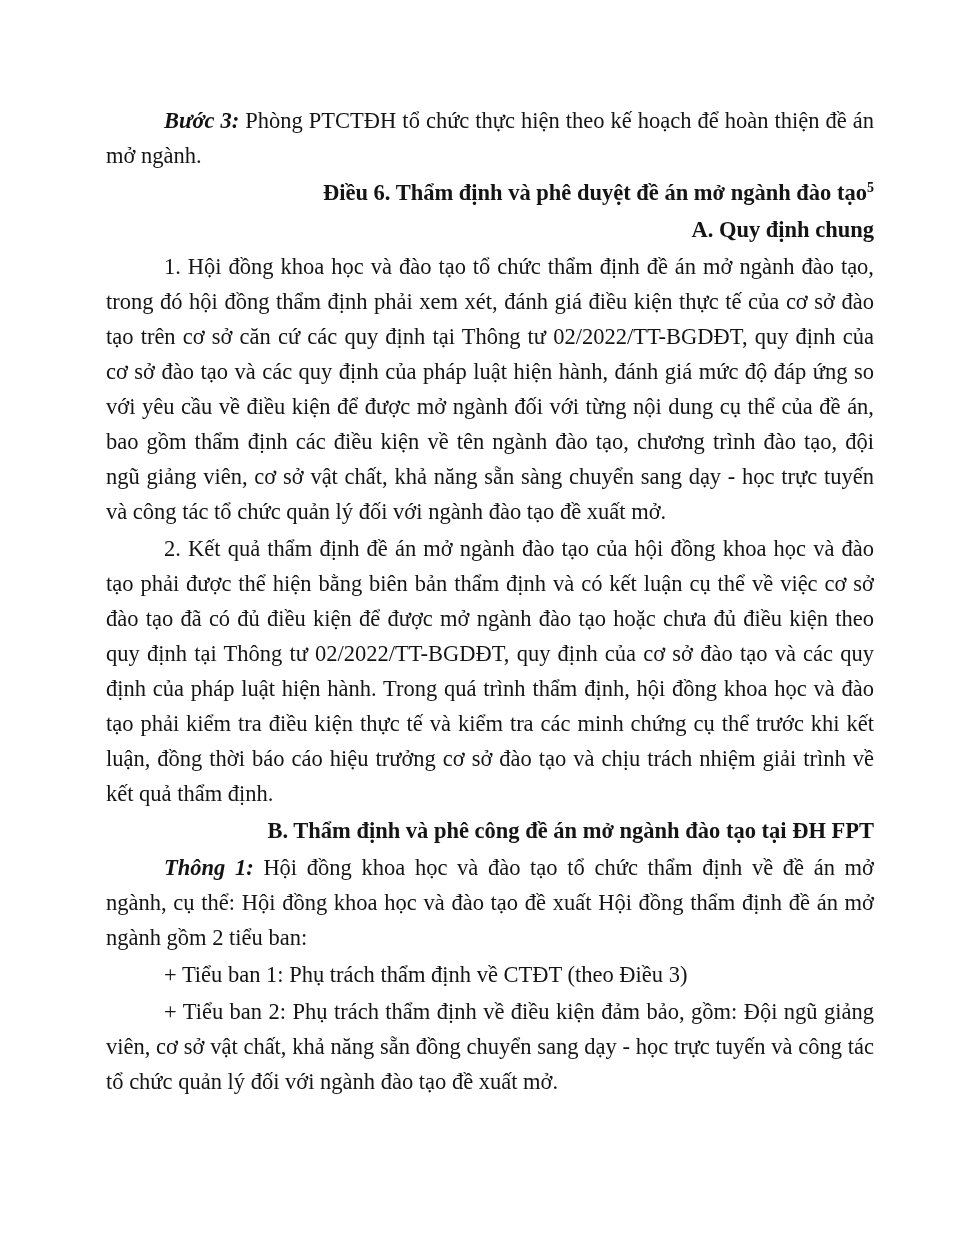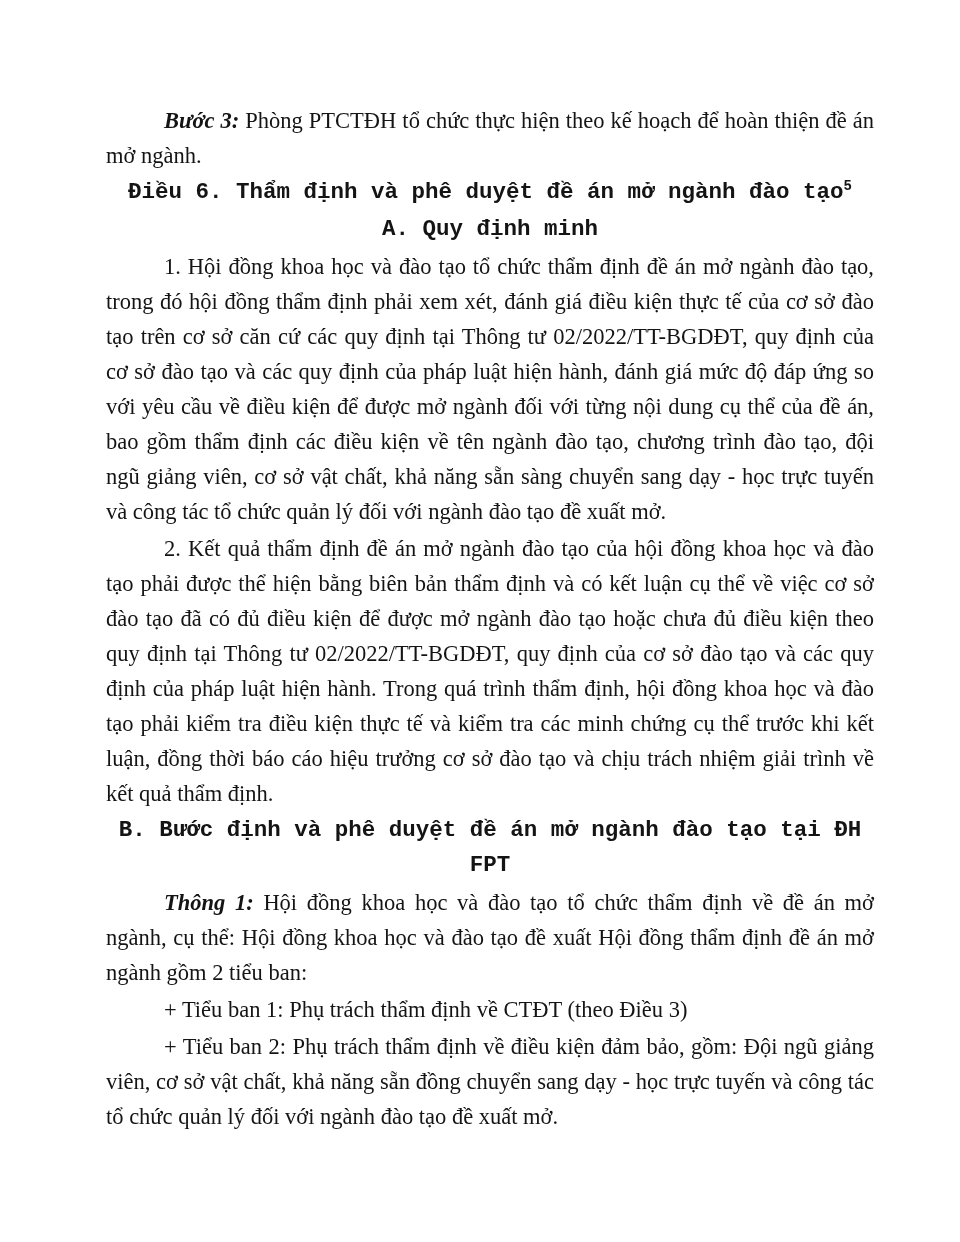--- a/index.html
+++ b/index.html
@@ -33,8 +33,7 @@
   }
   .heading {
     font-weight: bold;
-    text-align: center;
-    font-family: Liberation Mono, monospace;
+    text-align: right;
   }
   .lead {
     font-weight: bold;

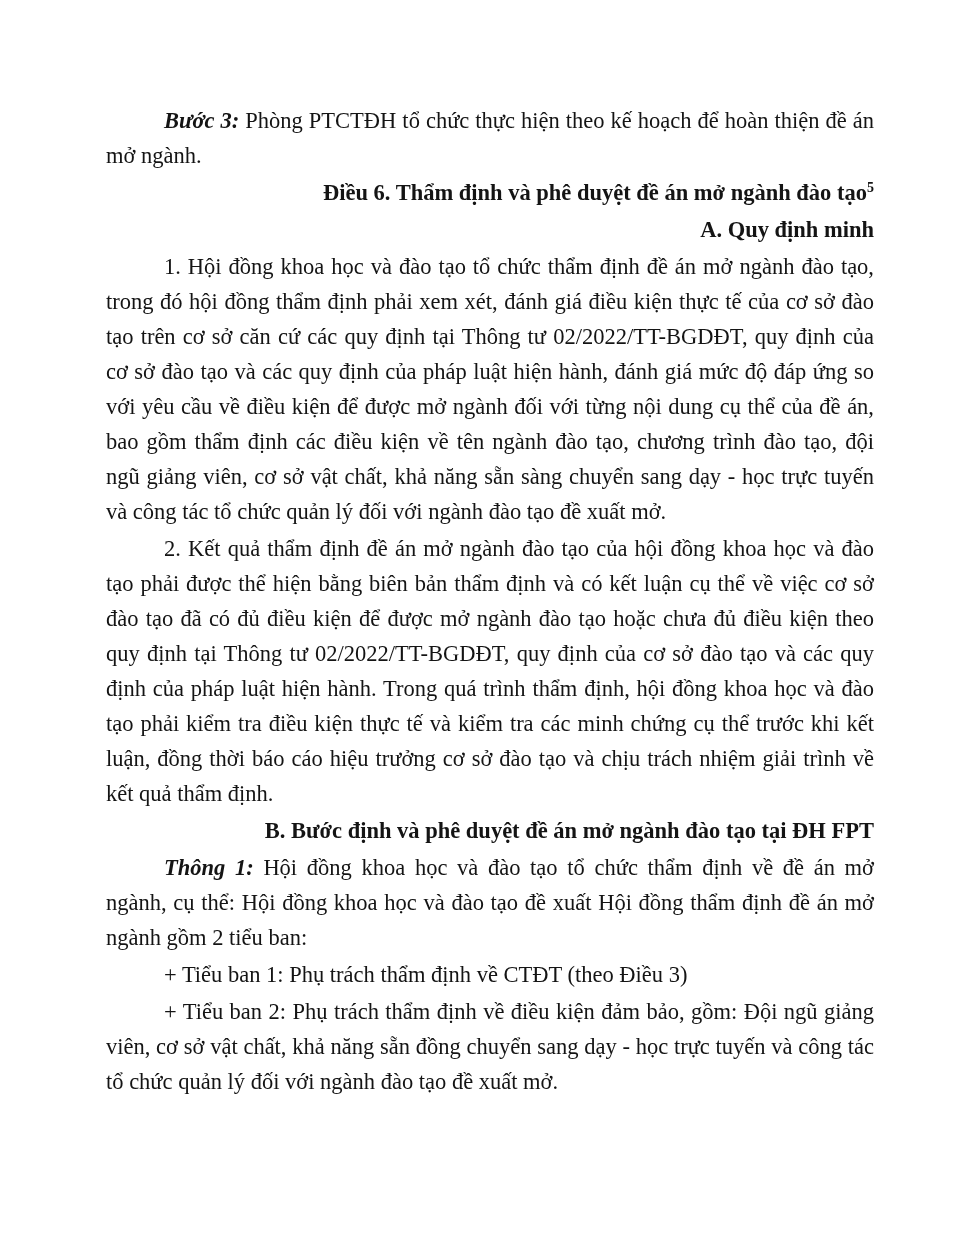--- a/index.html
+++ b/index.html
@@ -59,7 +59,7 @@
     <span>Điều 6. Thẩm định và phê duyệt đề án mở ngành đào tạo</span><sup class="footnote-ref">5</sup>
   </p>
 
-  <p class="para heading">A. Quy định minh</p>
+  <p class="para heading">A. Quy định chung</p>
 
   <p class="para indent">1. Hội đồng khoa học và đào tạo tổ chức thẩm định đề án mở ngành đào tạo, trong đó hội đồng thẩm định phải xem xét, đánh giá điều kiện thực tế của cơ sở đào tạo trên cơ sở căn cứ các quy định tại Thông tư 02/2022/TT-BGDĐT, quy định của cơ sở đào tạo và các quy định của pháp luật hiện hành, đánh giá mức độ đáp ứng so với yêu cầu về điều kiện để được mở ngành đối với từng nội dung cụ thể của đề án, bao gồm thẩm định các điều kiện về tên ngành đào tạo, chương trình đào tạo, đội ngũ giảng viên, cơ sở vật chất, khả năng sẵn sàng chuyển sang dạy - học trực tuyến và công tác tổ chức quản lý đối với ngành đào tạo đề xuất mở.</p>
 

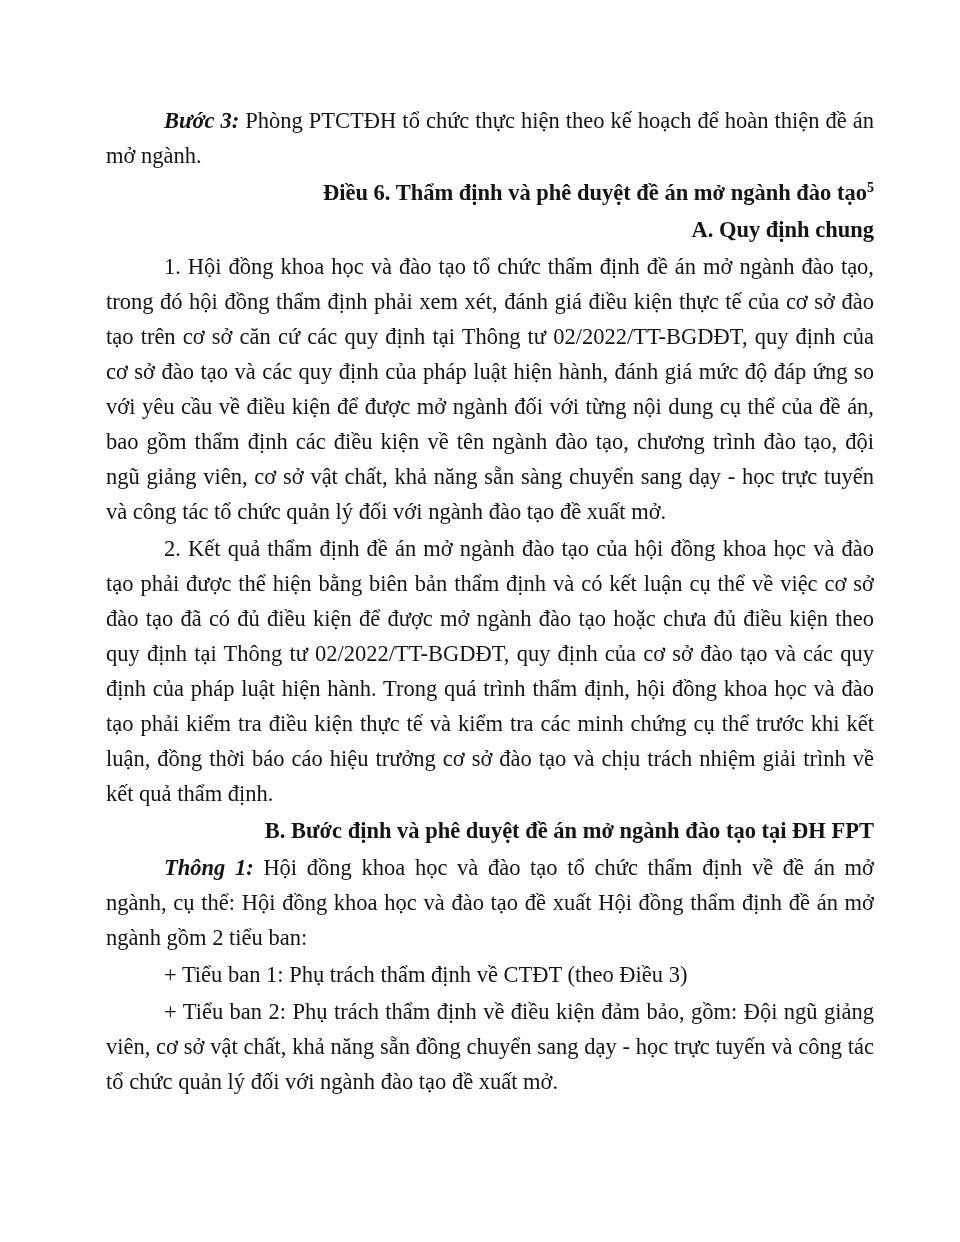--- a/index.html
+++ b/index.html
@@ -65,7 +65,7 @@
 
   <p class="para indent">2. Kết quả thẩm định đề án mở ngành đào tạo của hội đồng khoa học và đào tạo phải được thể hiện bằng biên bản thẩm định và có kết luận cụ thể về việc cơ sở đào tạo đã có đủ điều kiện để được mở ngành đào tạo hoặc chưa đủ điều kiện theo quy định tại Thông tư 02/2022/TT-BGDĐT, quy định của cơ sở đào tạo và các quy định của pháp luật hiện hành. Trong quá trình thẩm định, hội đồng khoa học và đào tạo phải kiểm tra điều kiện thực tế và kiểm tra các minh chứng cụ thể trước khi kết luận, đồng thời báo cáo hiệu trưởng cơ sở đào tạo và chịu trách nhiệm giải trình về kết quả thẩm định.</p>
 
-  <p class="para heading">B. Bước định và phê duyệt đề án mở ngành đào tạo tại ĐH FPT</p>
+  <p class="para heading">B. Thẩm định và phê công đề án mở ngành đào tạo tại ĐH FPT</p>
 
   <p class="para indent">
     <span class="lead">Thông 1: </span><span>Hội đồng khoa học và đào tạo tổ chức thẩm định về đề án mở ngành, cụ thể: Hội đồng khoa học và đào tạo đề xuất Hội đồng thẩm định đề án mở ngành gồm 2 tiểu ban:</span>

